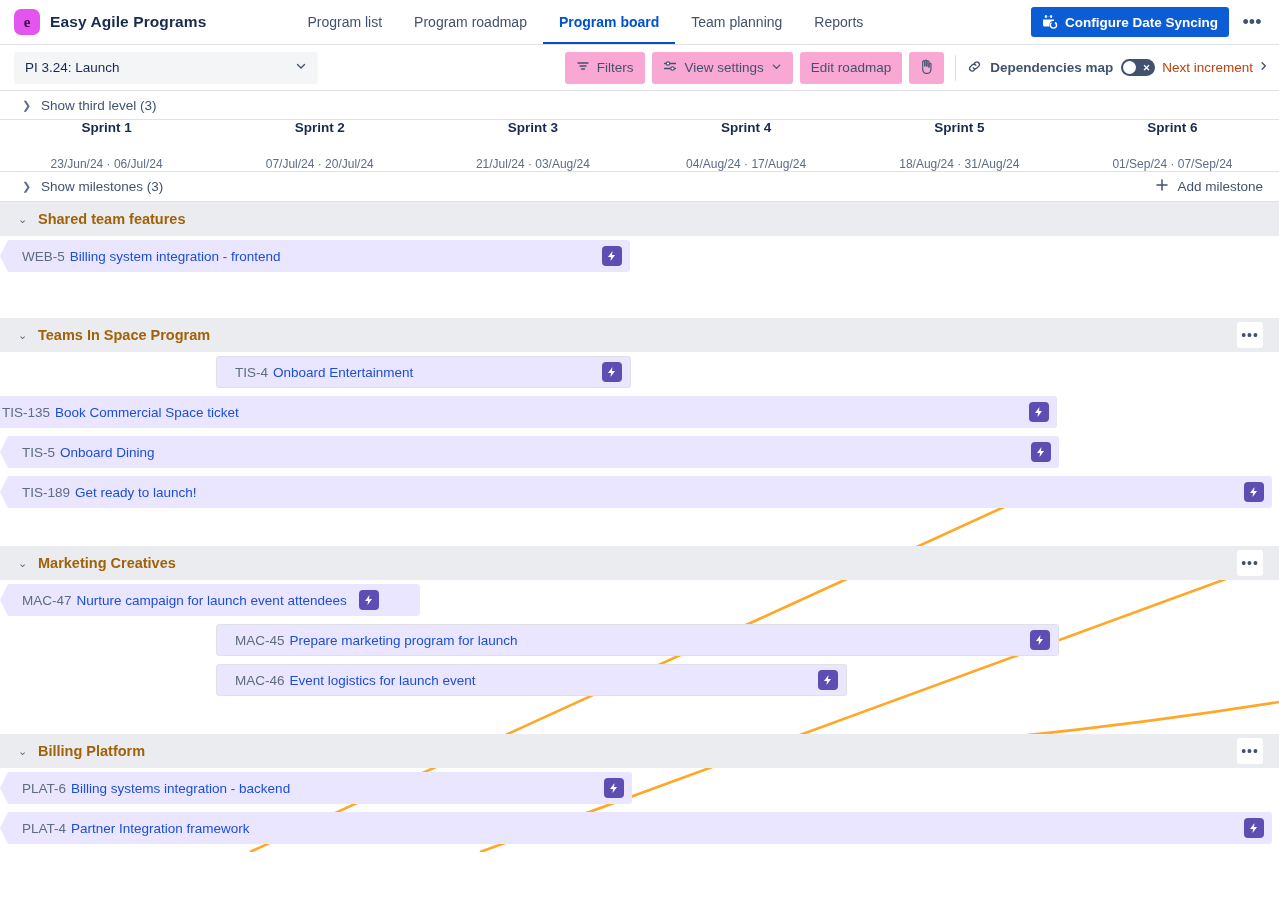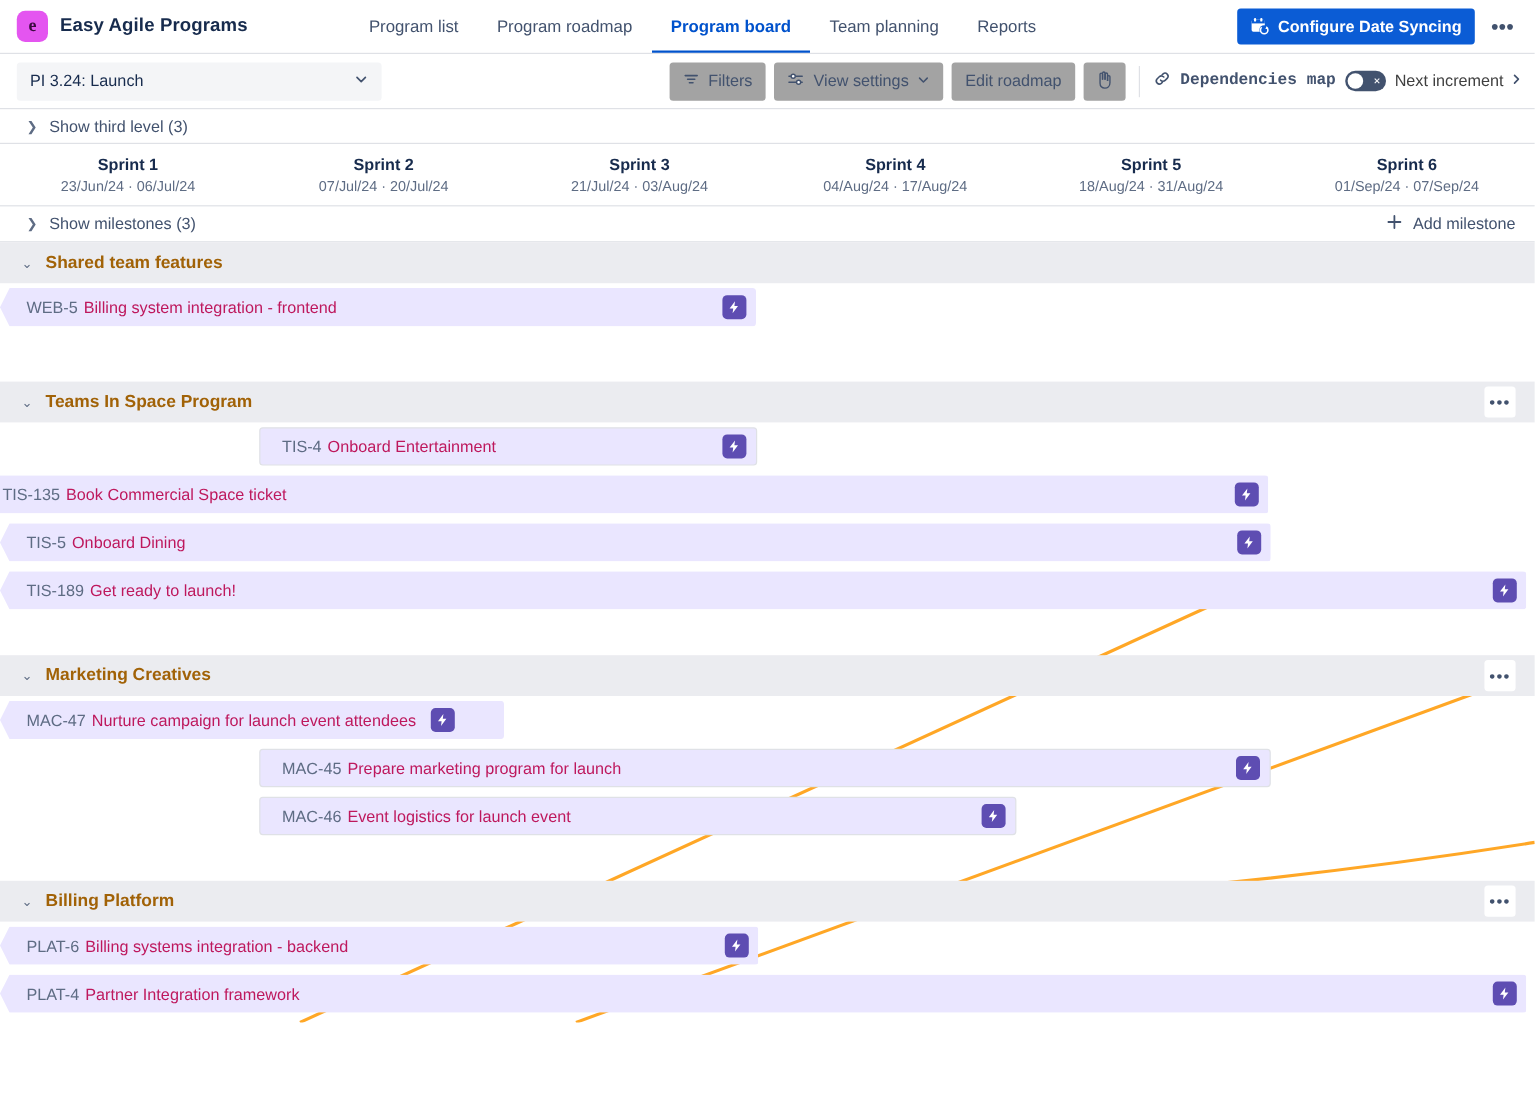--- a/index.html
+++ b/index.html
@@ -60,7 +60,7 @@
   }
   .tb-right { margin-left: auto; display: flex; align-items: center; gap: 7px; }
   .tb-btn {
-    height: 32px; background: #a3a3a3; border: none; border-radius: 3px;
+    height: 32px; background: #f9a8d4; border: none; border-radius: 3px;
     padding: 0 11px; font-size: 13.5px; color: #42526E; font-weight: 500;
     display: flex; align-items: center; gap: 7px; cursor: pointer;
     font-family: "Liberation Sans", sans-serif; white-space: nowrap;

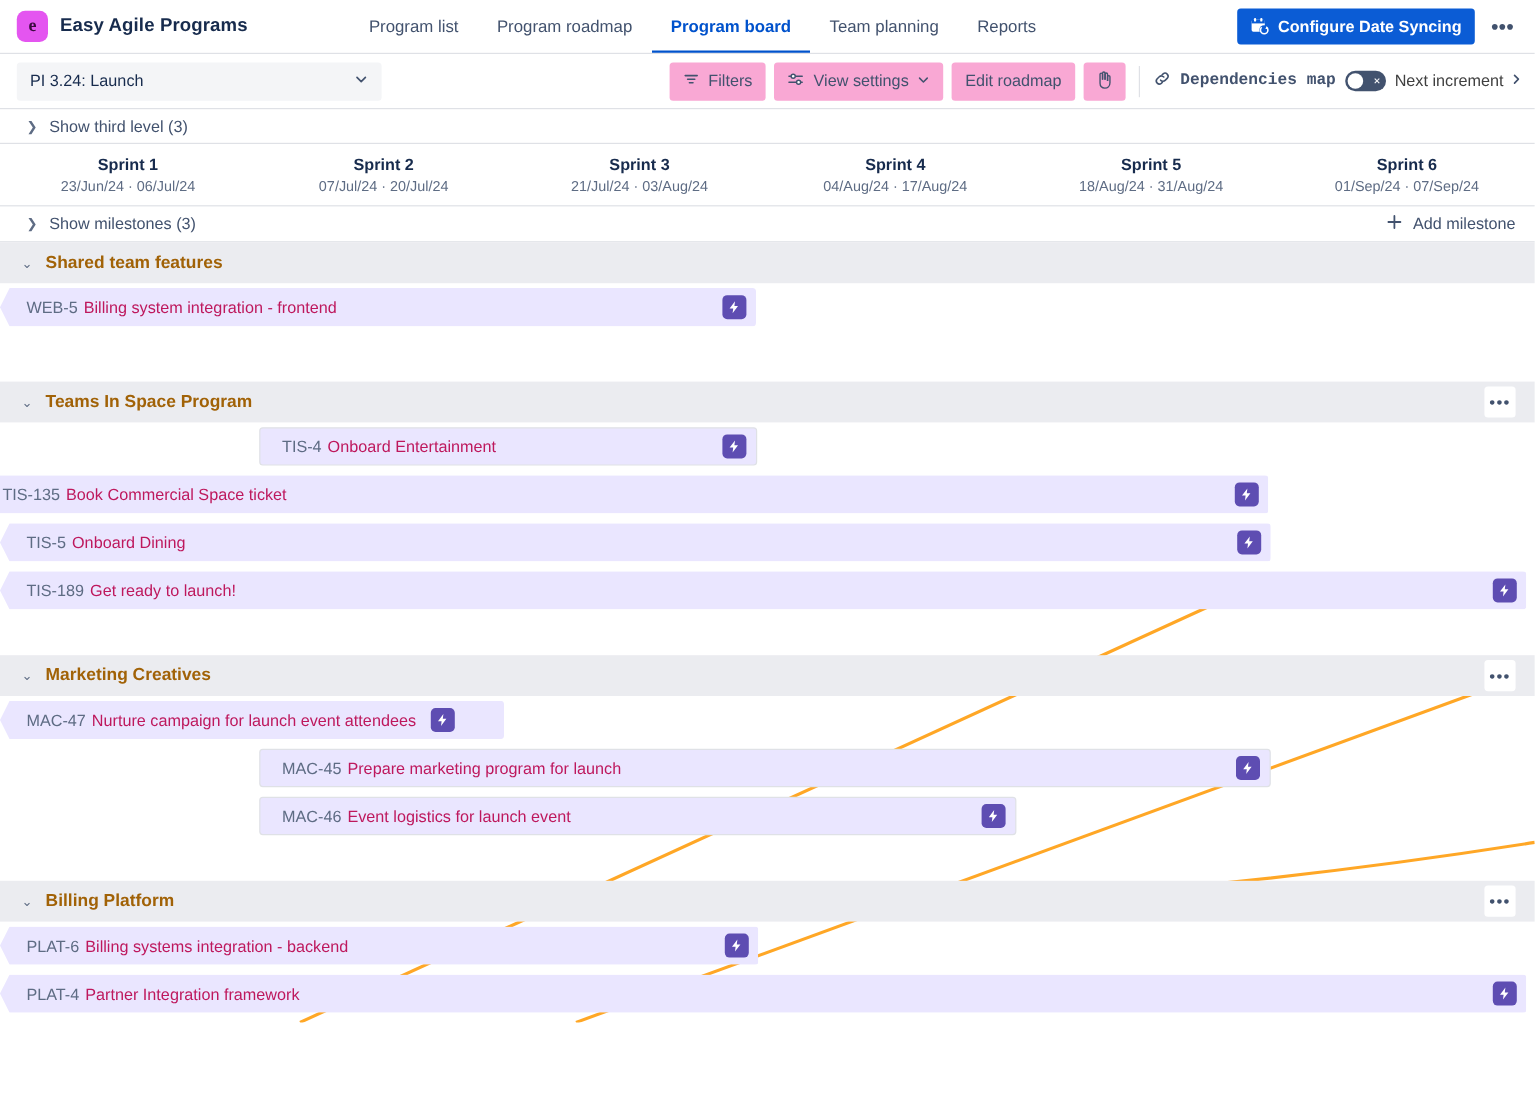--- a/index.html
+++ b/index.html
@@ -66,7 +66,7 @@
     font-family: "Liberation Sans", sans-serif; white-space: nowrap;
   }
   .tb-sep { width: 1px; height: 26px; background: #DFE1E6; margin: 0 4px; }
-  .dep-map { display: flex; align-items: center; gap: 8px; font-size: 13.5px; color: #42526E; font-weight: 600; cursor: pointer; font-family: Liberation Mono, monospace; }
+  .dep-map { display: flex; align-items: center; gap: 8px; font-size: 13.5px; color: #42526E; font-weight: 600; cursor: pointer; }
   .toggle {
     width: 34px; height: 17px; border-radius: 9px; background: #42526E;
     display: flex; align-items: center; padding: 2px; cursor: pointer; position: relative;

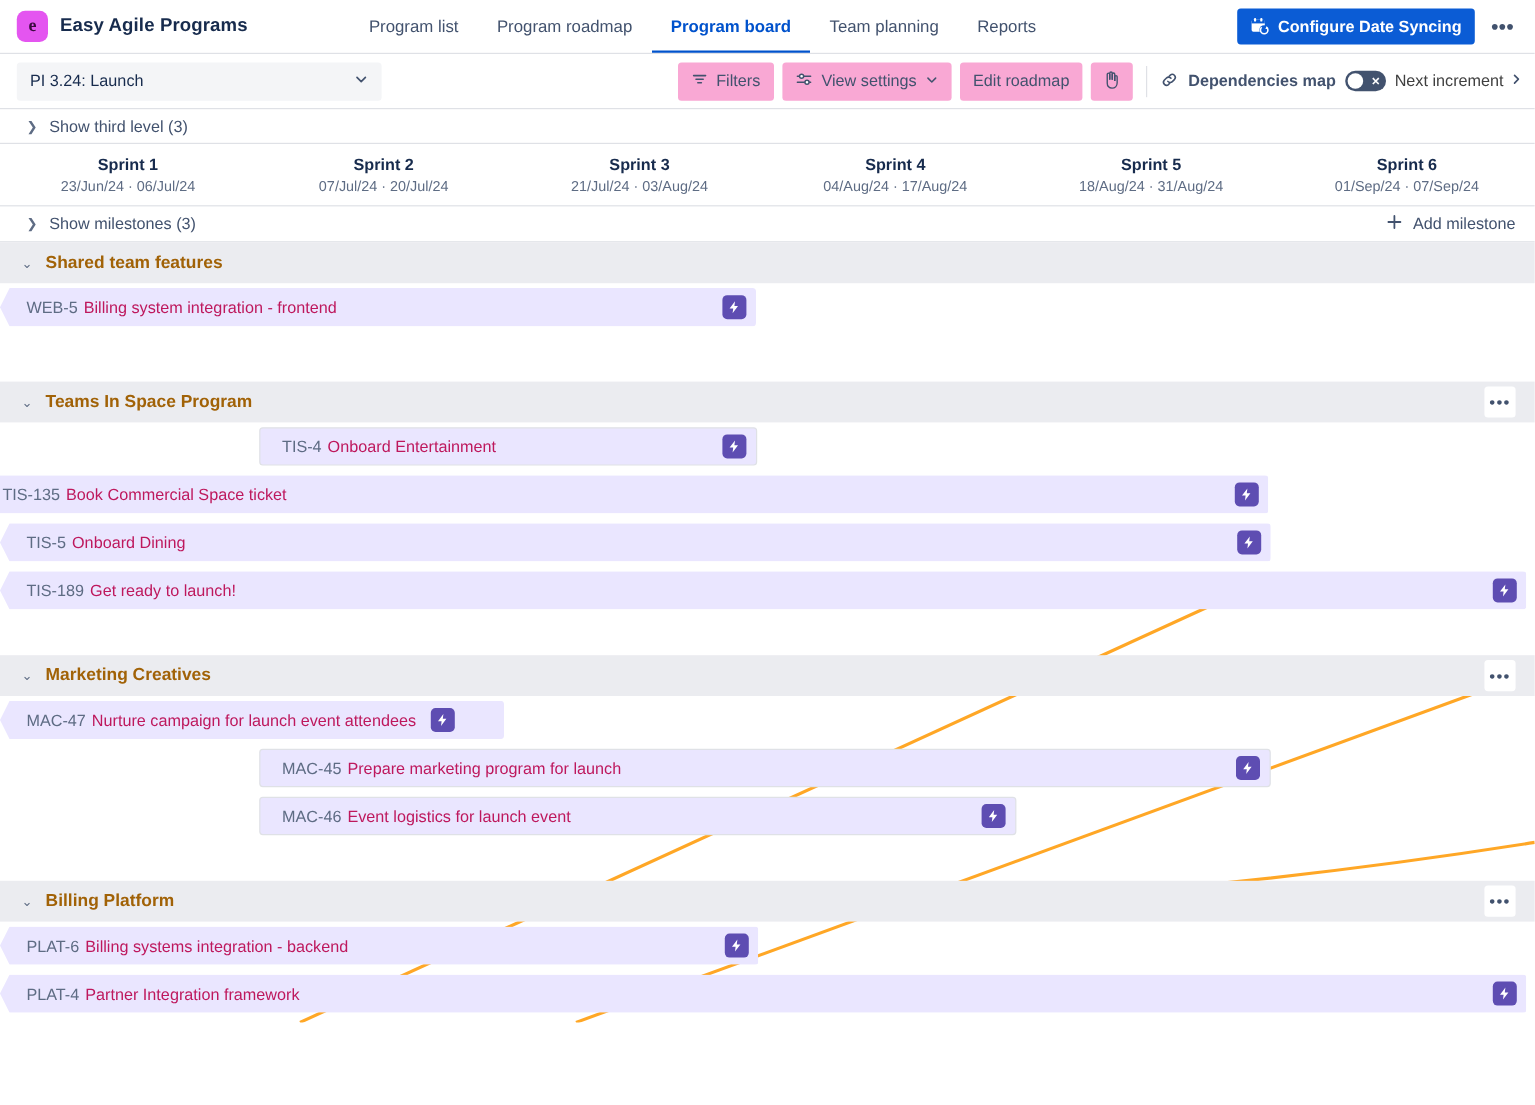--- a/index.html
+++ b/index.html
@@ -73,7 +73,7 @@
   }
   .toggle .knob { width: 13px; height: 13px; border-radius: 50%; background: #fff; }
   .toggle .x { position: absolute; right: 5px; top: 50%; transform: translateY(-50%); color: #fff; font-size: 9px; }
-  .next-inc { font-size: 13.5px; color: #404040; display: flex; align-items: center; gap: 5px; cursor: pointer; white-space: nowrap; }
+  .next-inc { font-size: 13.5px; color: #c2410c; display: flex; align-items: center; gap: 5px; cursor: pointer; white-space: nowrap; }
 
   
   .expand-row {

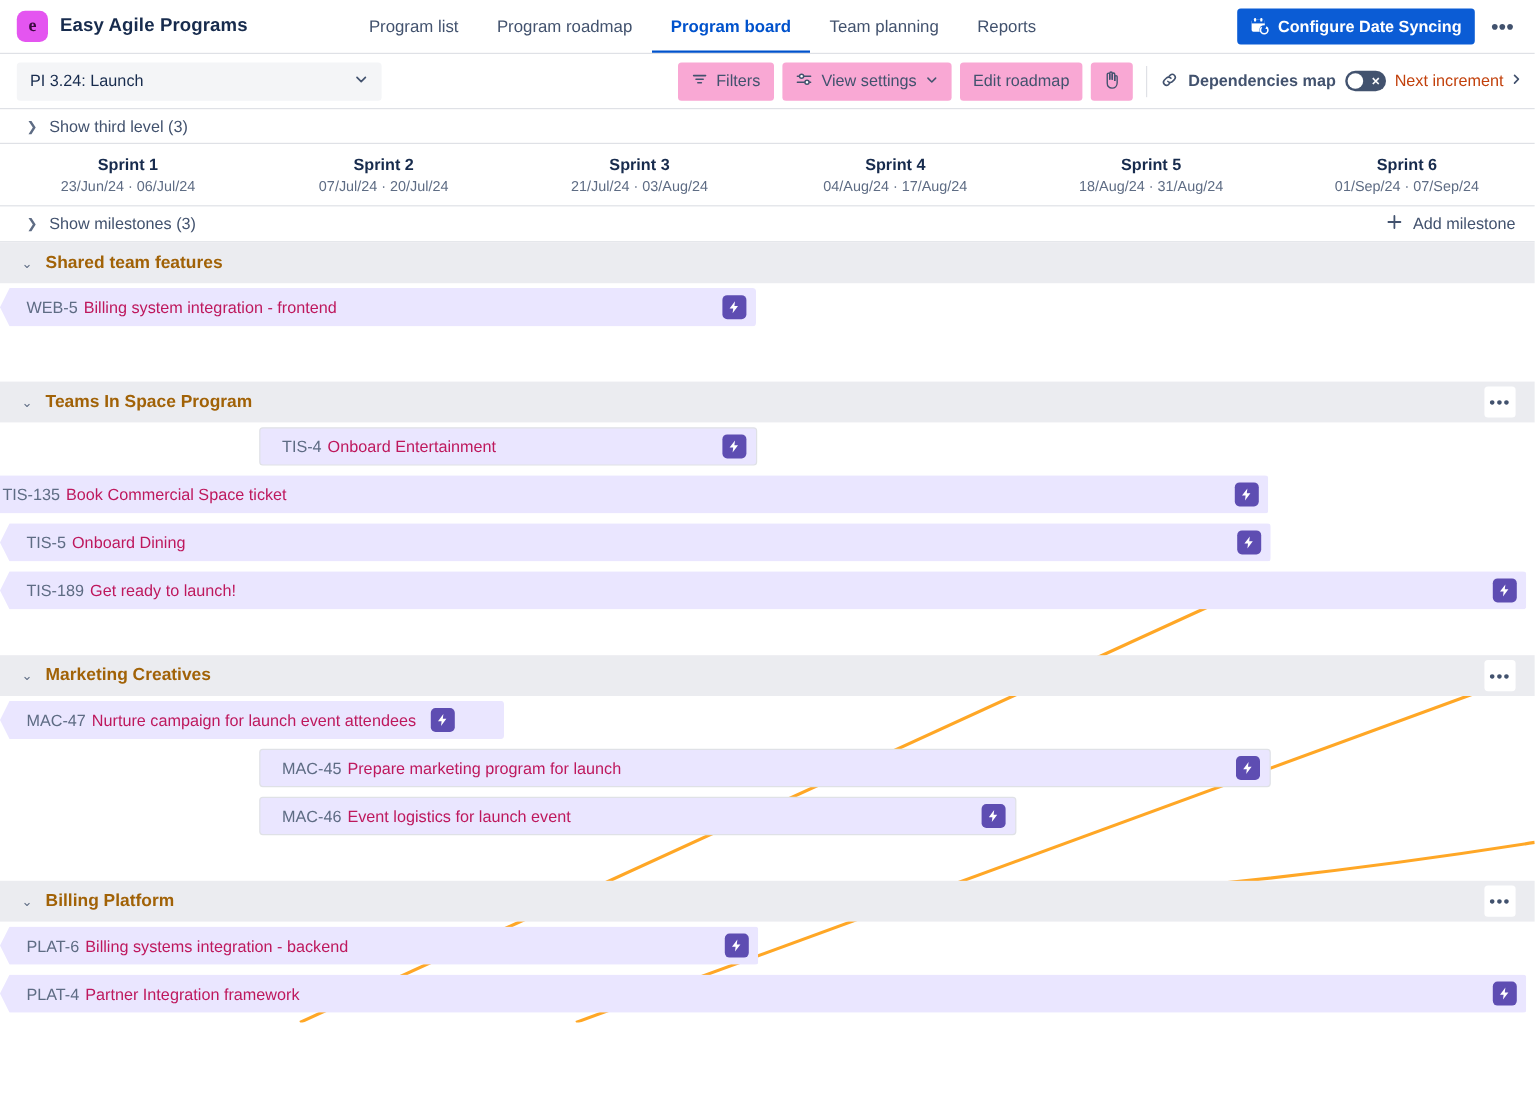--- a/index.html
+++ b/index.html
@@ -92,7 +92,7 @@
   .sprints { display: flex; border-bottom: 1px solid #DFE1E6; height: 52px; }
   .sprint-col {
     flex: 1 1 0; display: flex; flex-direction: column; align-items: center;
-    justify-content: center; gap: 3px;
+    justify-content: space-between; gap: 3px;
   }
   .sprint-name { font-size: 13.5px; font-weight: 600; color: #172B4D; }
   .sprint-dates { font-size: 12px; color: #5E6C84; }

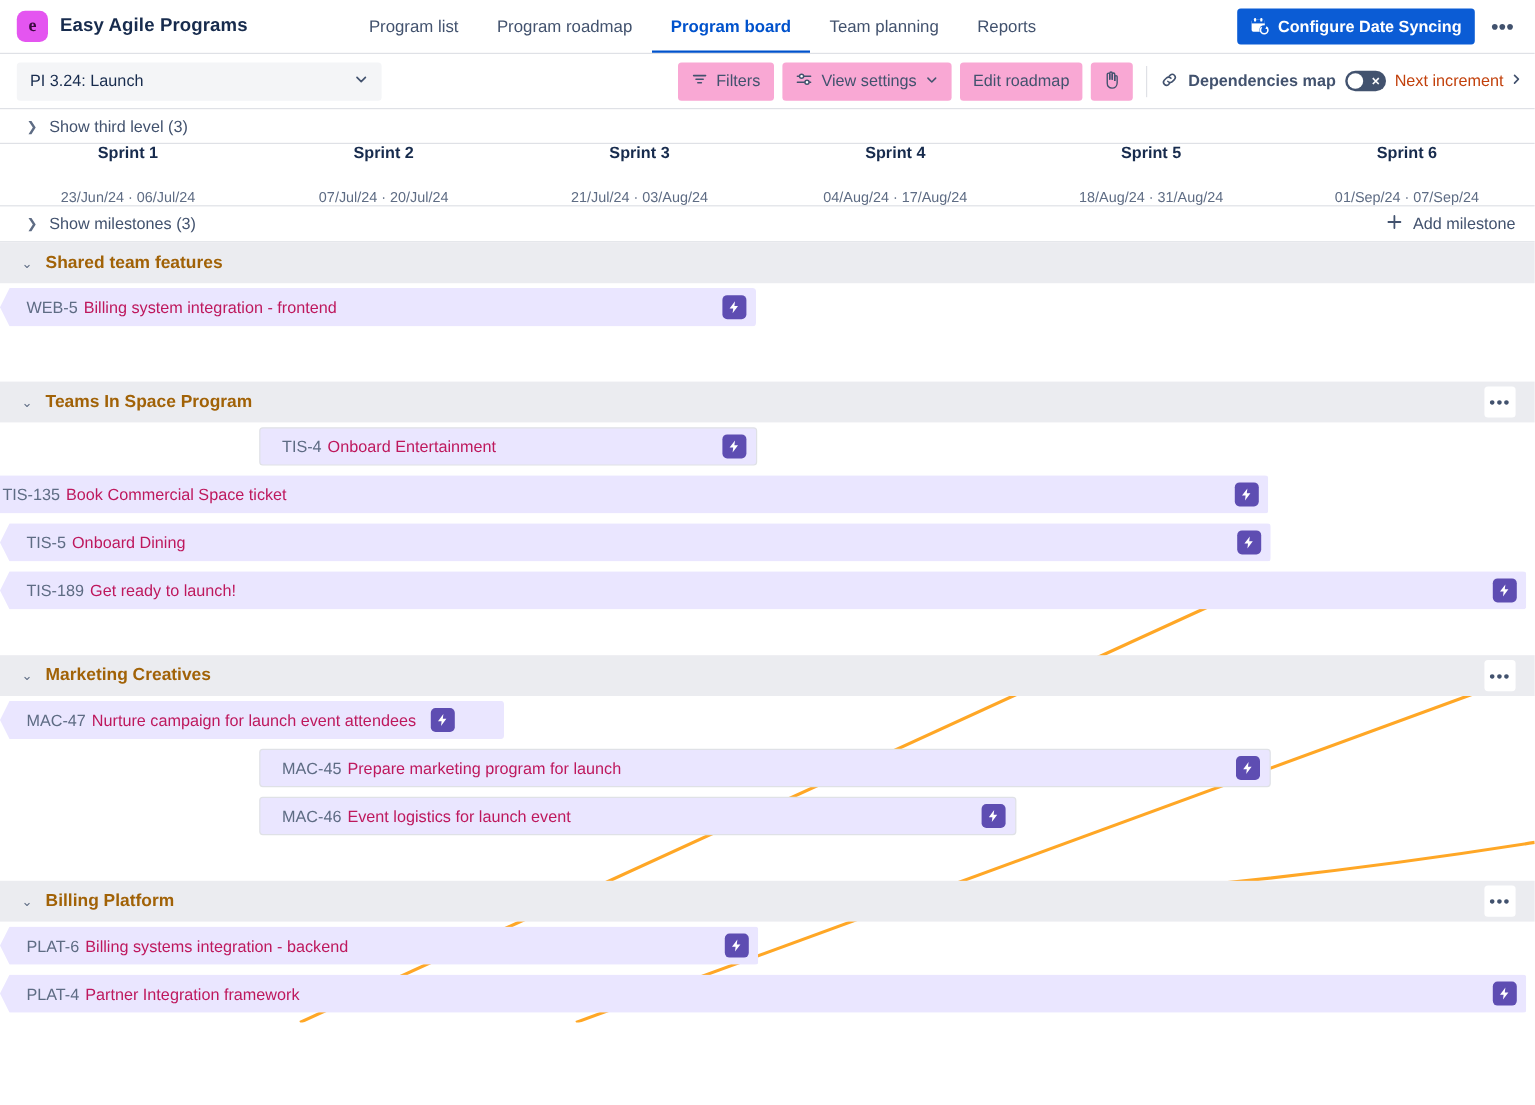--- a/index.html
+++ b/index.html
@@ -123,7 +123,7 @@
     padding-left: 22px;
   }
   .card-key { color: #5E6C84; margin-right: 5px; white-space: nowrap; }
-  .card-title { color: #be185d; white-space: nowrap; }
+  .card-title { color: #1d4ed8; white-space: nowrap; }
   .bolt {
     width: 20px; height: 20px; border-radius: 4px; background: #5E4DB2;
     display: flex; align-items: center; justify-content: center; flex: none;

